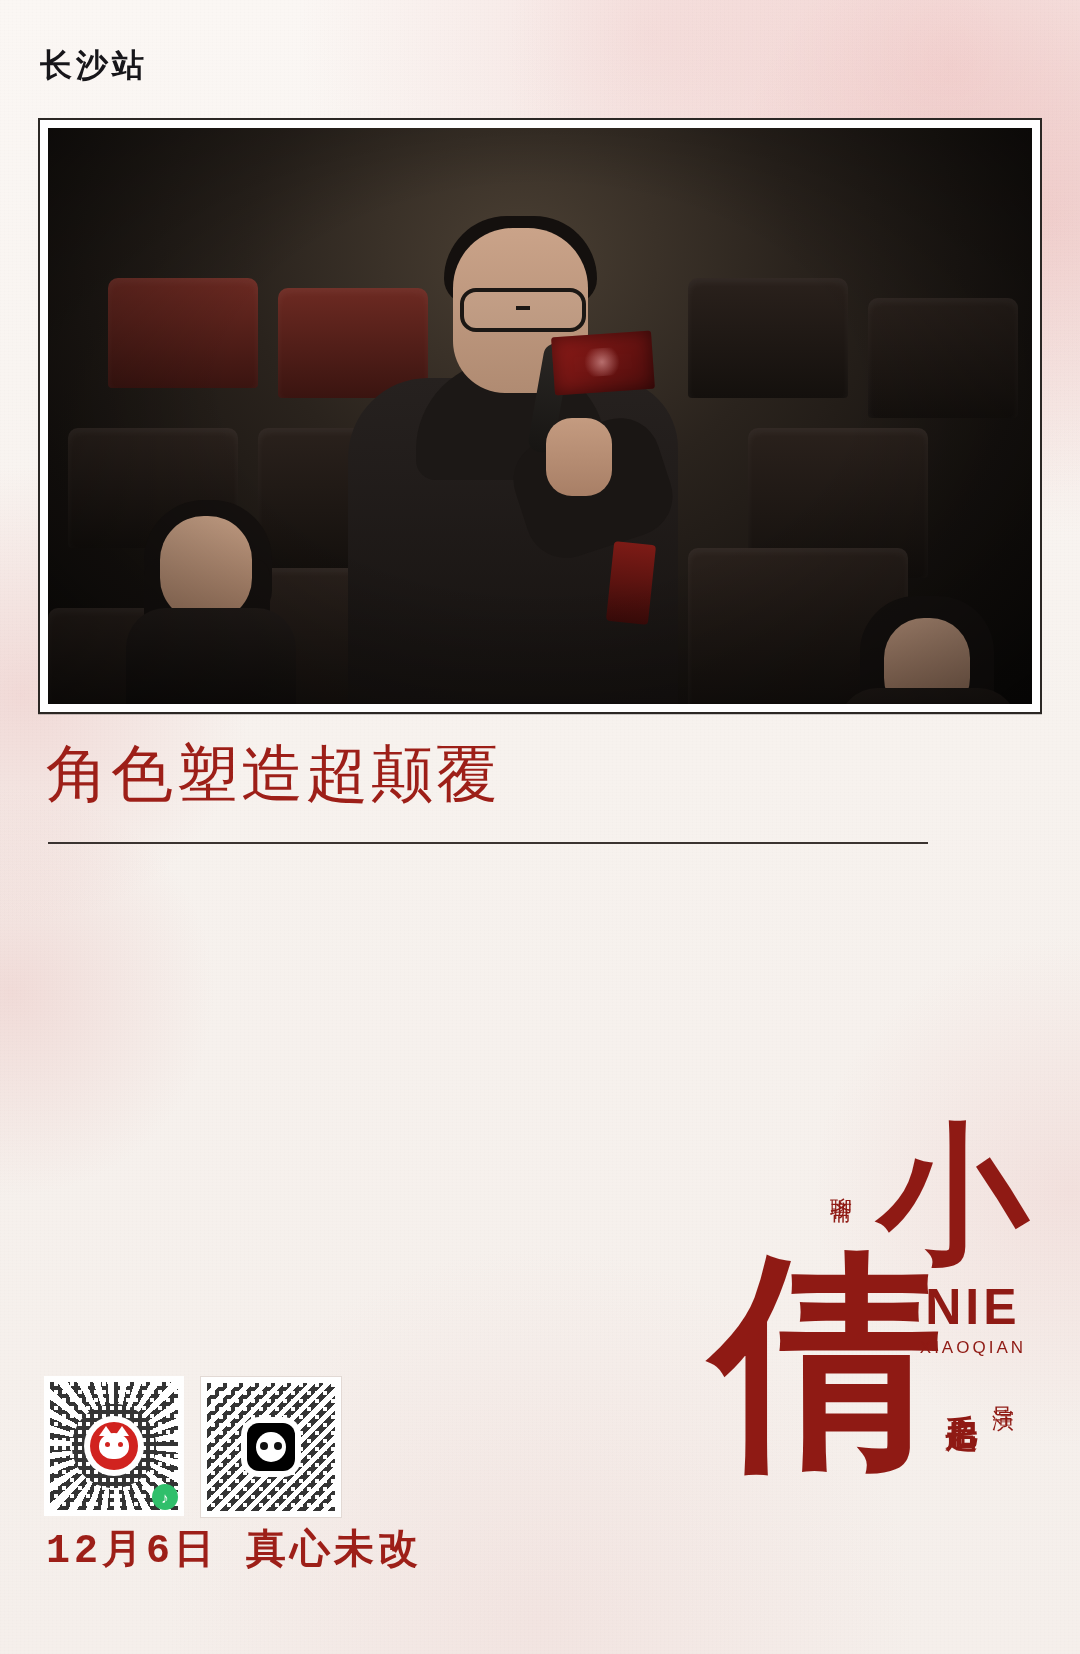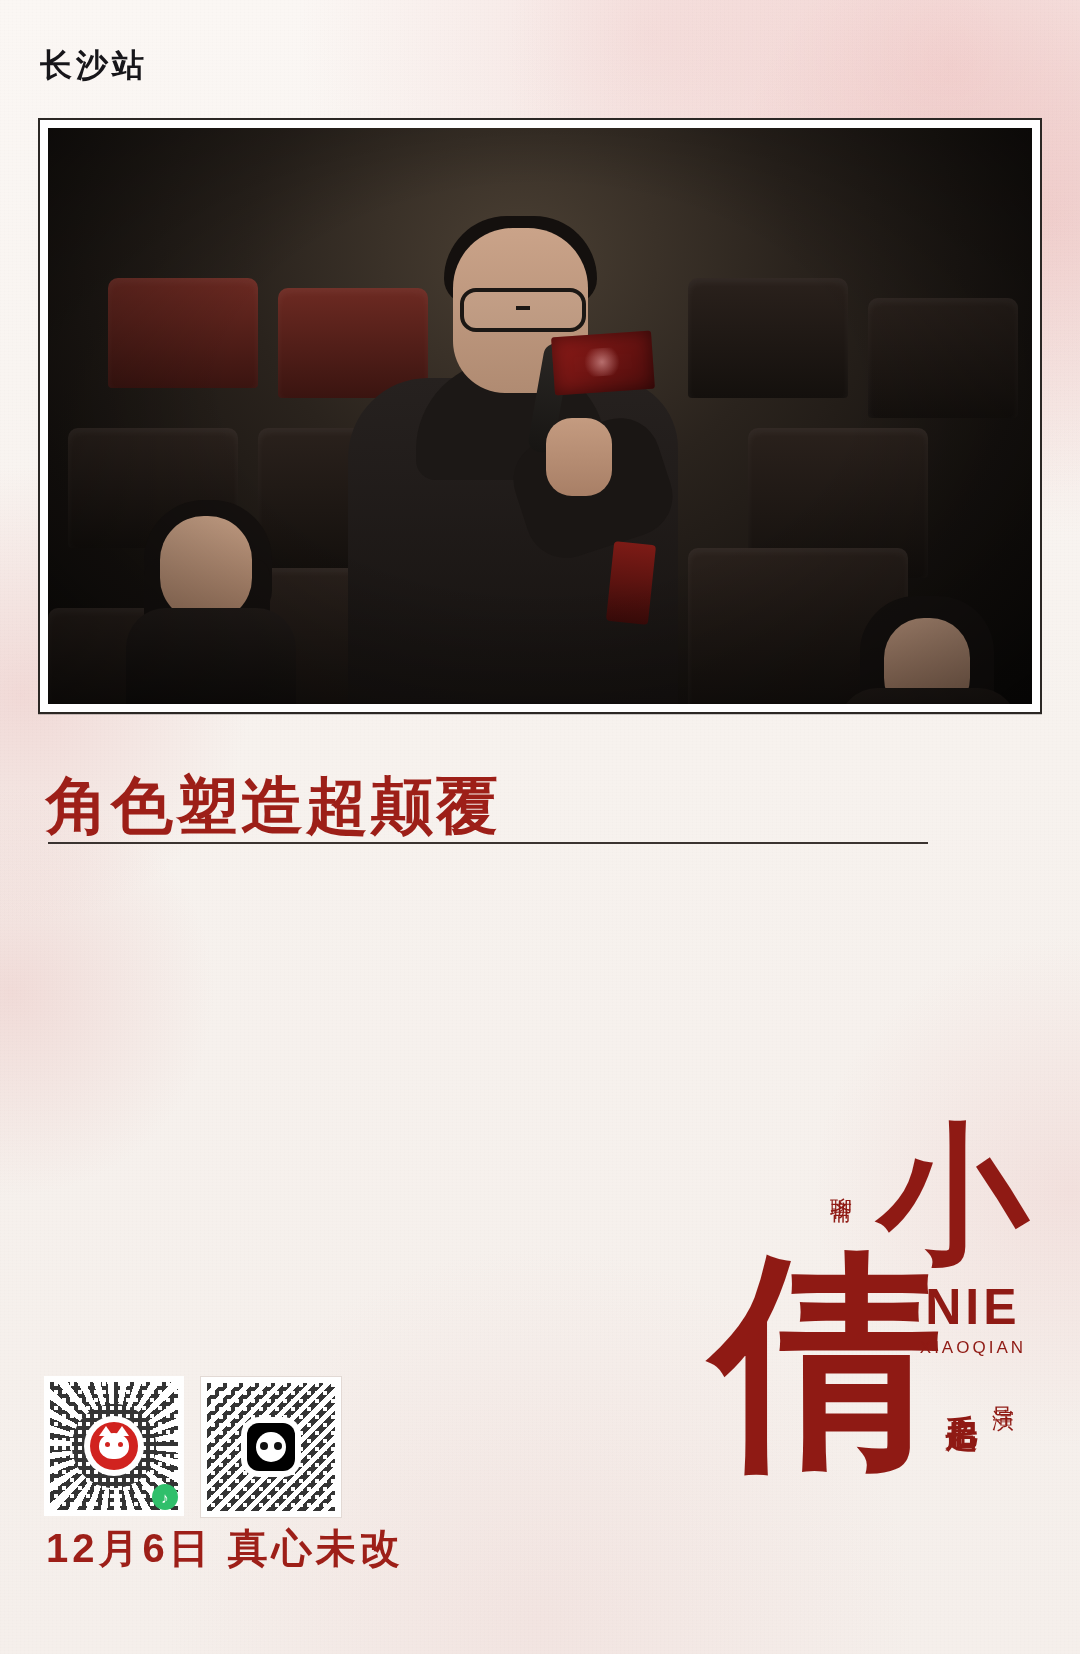--- a/index.html
+++ b/index.html
@@ -173,9 +173,9 @@
   .headline {
     position: absolute;
     left: 46px;
-    top: 764px;
+    top: 732px;
     font-size: 62px;
-    font-weight: 700;
+    font-weight: 400;
     letter-spacing: 3px;
     color: #9d1f18;
     font-family: "Liberation Serif", "DejaVu Serif", serif;

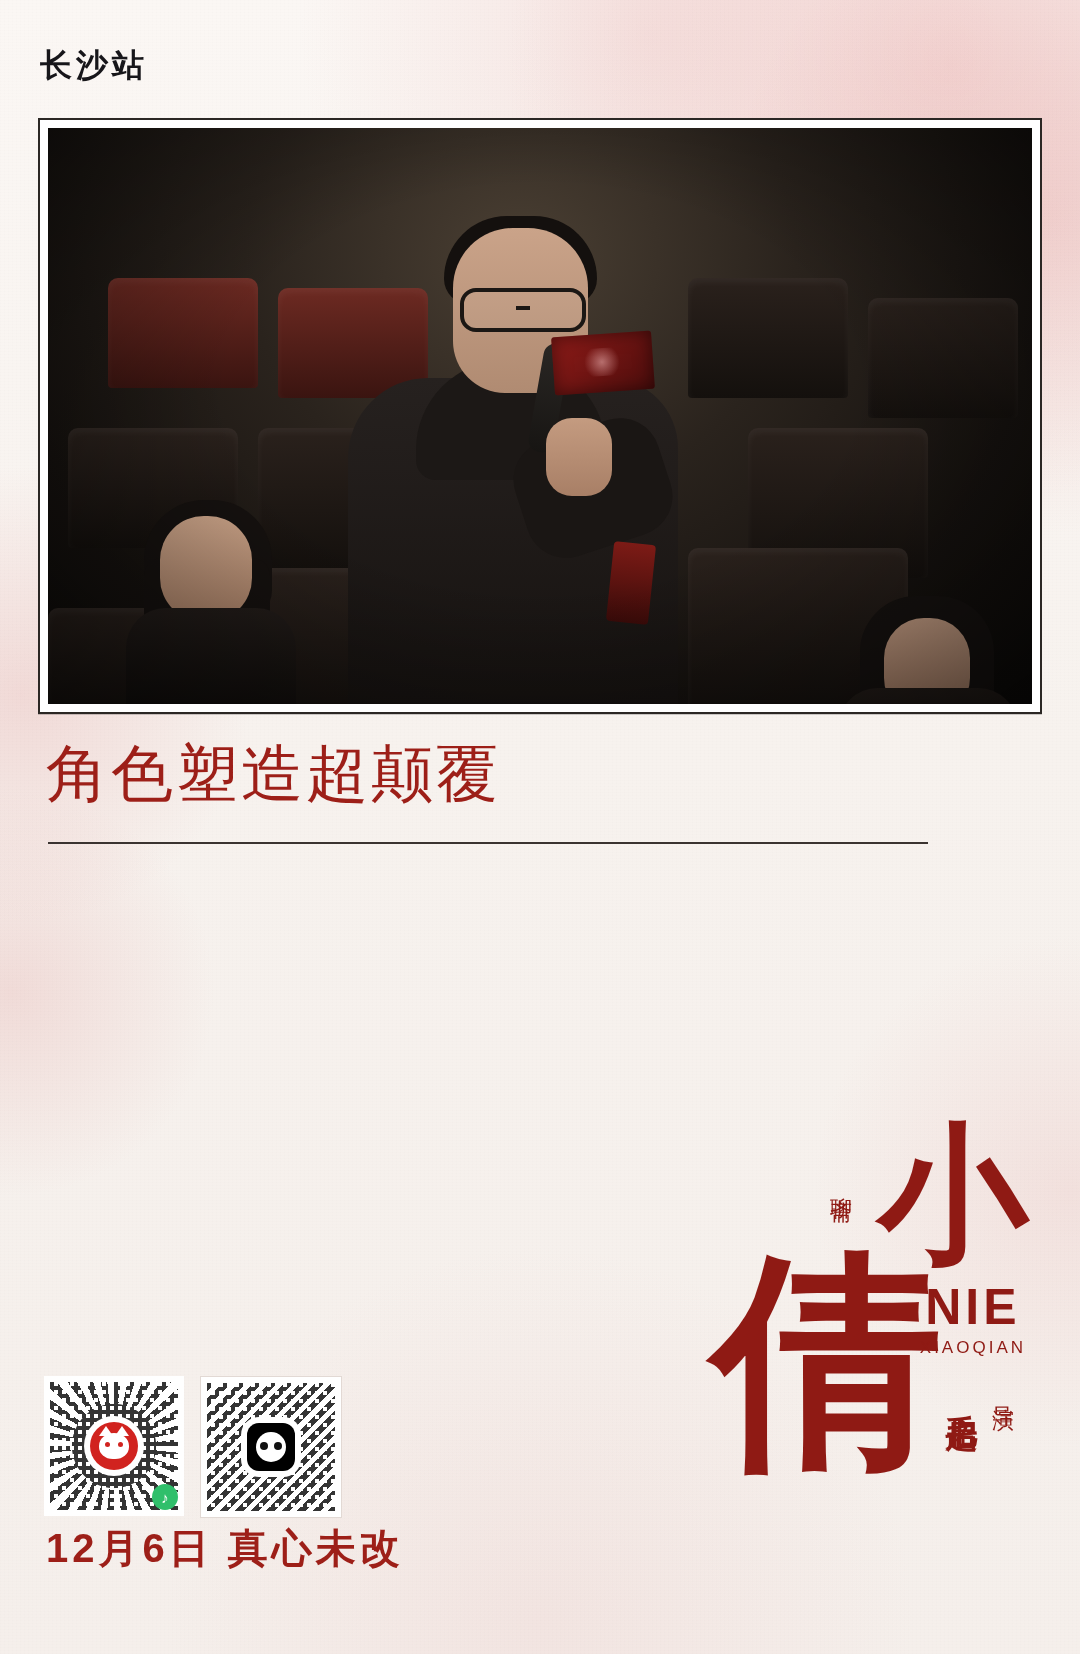--- a/index.html
+++ b/index.html
@@ -371,7 +371,7 @@
     font-weight: 700;
     color: #9d1f18;
     letter-spacing: 4px;
-    font-family: Liberation Sans, sans-serif;
+    font-family: Liberation Mono, monospace;
   }
 </style>
 </head>

